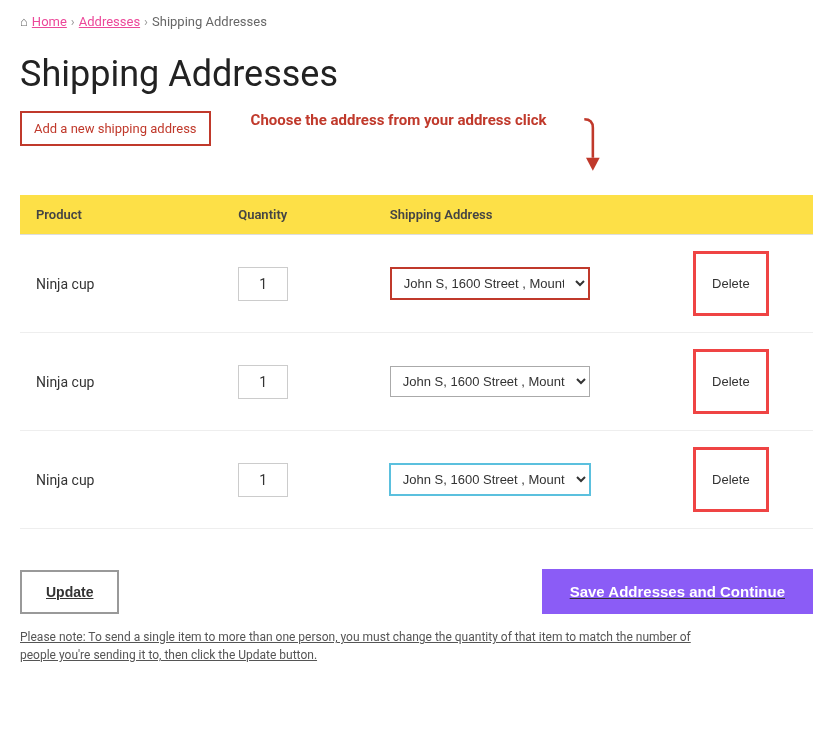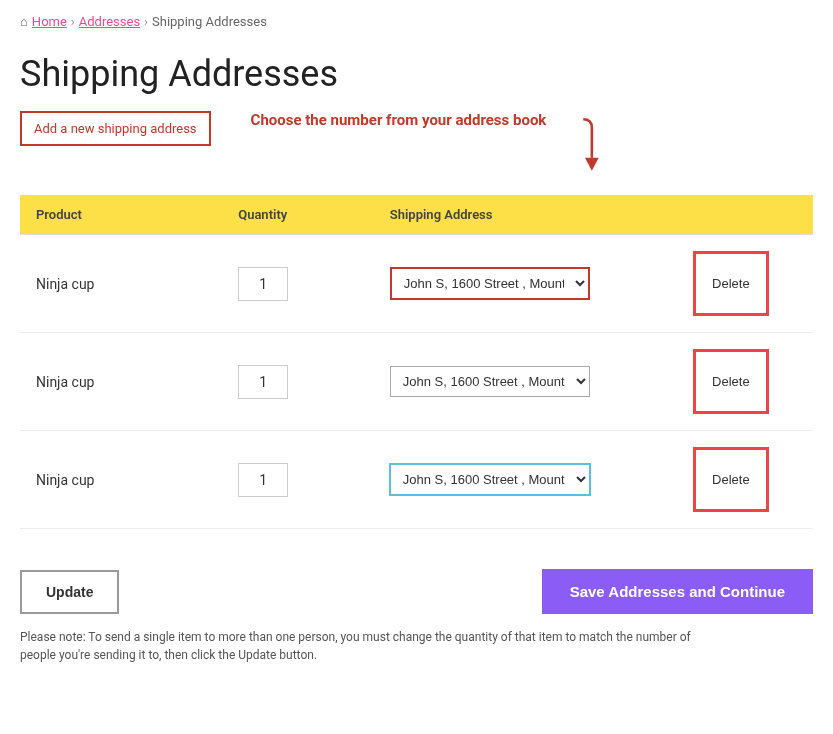--- a/index.html
+++ b/index.html
@@ -192,7 +192,7 @@
     <a class="add-address-link" href="#">Add a new shipping address</a>
 
     <div style="display:flex; align-items:flex-start; gap: 8px;">
-      <span class="callout-text">Choose the number from your address book</span>
+      <span class="callout-text">Choose the address from your address click</span>
       <div class="arrow-container">
         <svg class="arrow-svg" viewBox="0 0 50 70" xmlns="http://www.w3.org/2000/svg">
           <path d="M 30 5 Q 40 5 40 15 L 40 50" stroke="#c0392b" stroke-width="3" fill="none"></path>

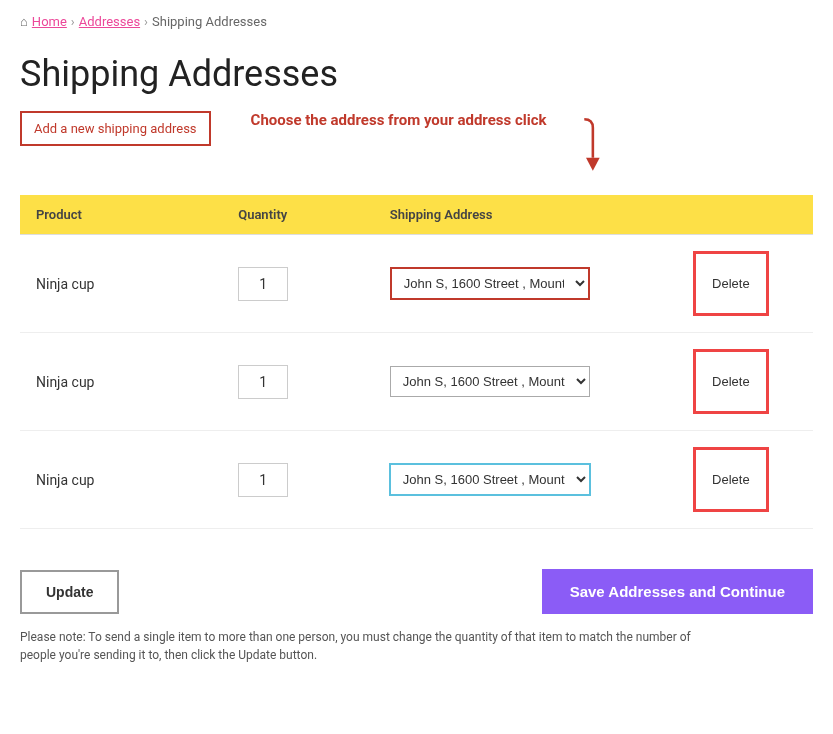--- a/index.html
+++ b/index.html
@@ -138,6 +138,7 @@
       justify-content: space-between;
       margin-top: 30px;
       padding-top: 10px;
+      text-decoration: underline;
     }
 
     .update-btn {

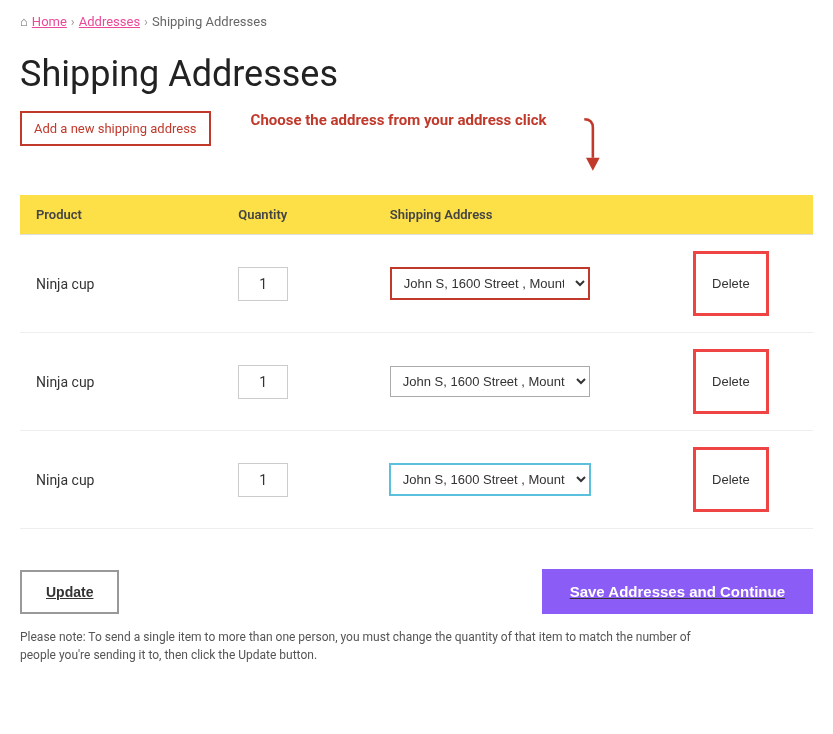--- a/index.html
+++ b/index.html
@@ -167,6 +167,7 @@
       margin-top: 14px;
       line-height: 1.5;
       max-width: 700px;
+      text-decoration: underline;
     }
 
     .product-col { width: 160px; }

